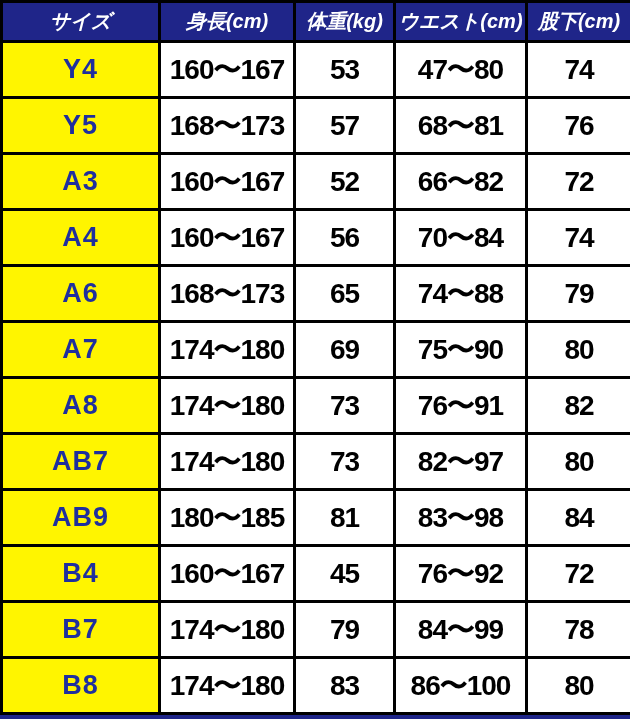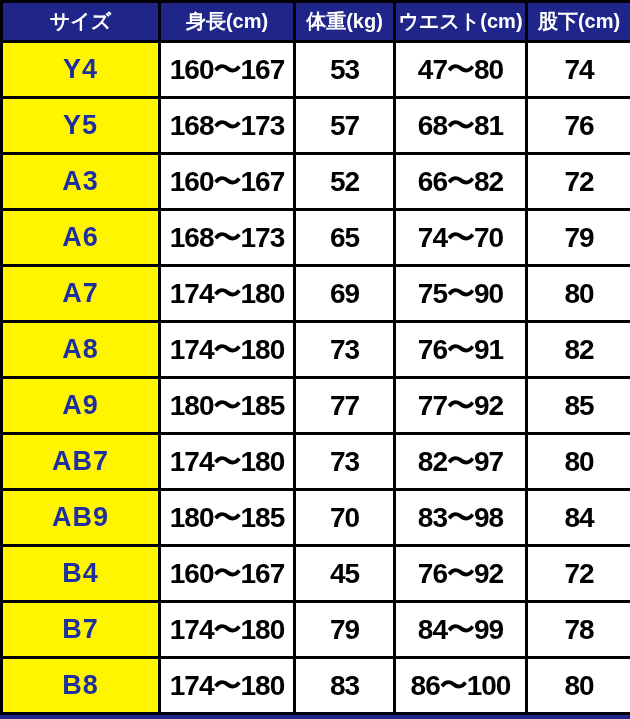--- a/index.html
+++ b/index.html
@@ -46,6 +46,7 @@
     border-left-color: #3c3f4a;
     border-right-color: #3c3f4a;
     border-top-color: var(--border);
+    font-style: italic;
   }
   th.header-cell:first-child { border-left-color: var(--border); }
   th.header-cell:last-child  { border-right-color: var(--border); margin-left: 18px; }

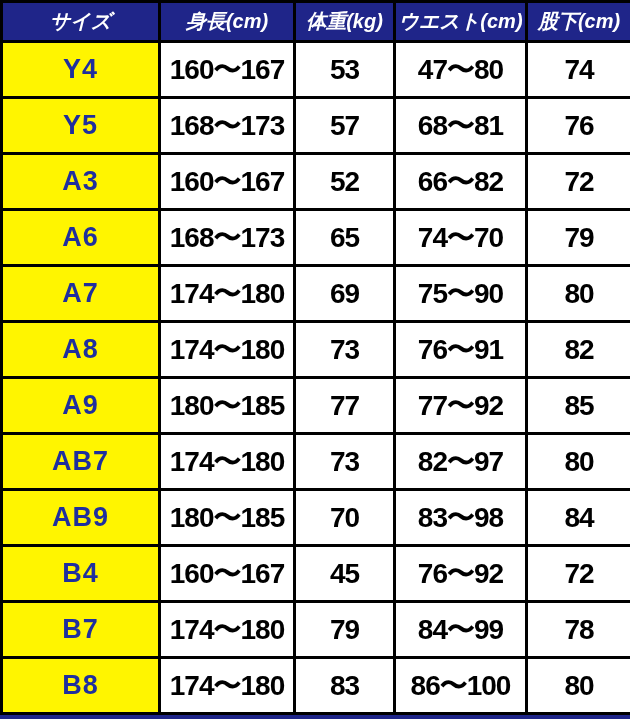--- a/index.html
+++ b/index.html
@@ -109,6 +109,13 @@
         <td class="value-cell">72</td>
       </tr>
       <tr>
+        <td class="size-cell">A4</td>
+        <td class="value-cell">160〜167</td>
+        <td class="value-cell">56</td>
+        <td class="value-cell">70〜84</td>
+        <td class="value-cell">74</td>
+      </tr>
+      <tr>
         <td class="size-cell">A6</td>
         <td class="value-cell">168〜173</td>
         <td class="value-cell">65</td>

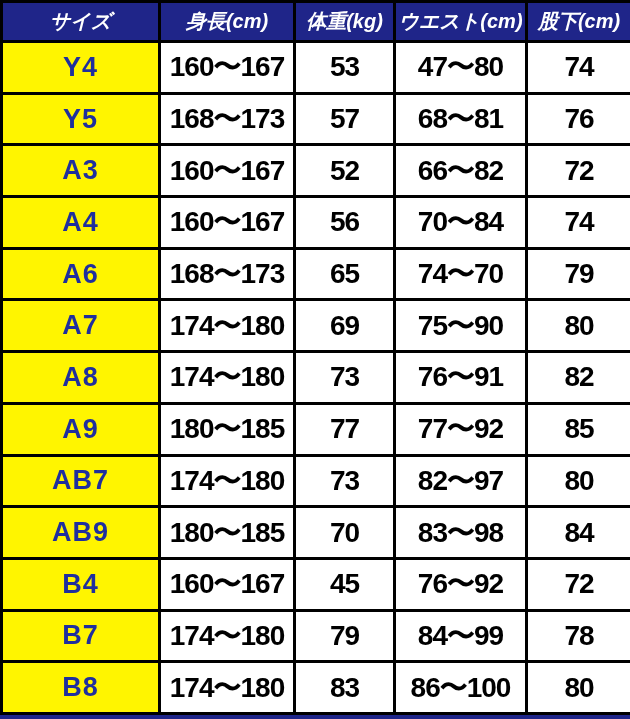--- a/index.html
+++ b/index.html
@@ -119,7 +119,7 @@
         <td class="size-cell">A6</td>
         <td class="value-cell">168〜173</td>
         <td class="value-cell">65</td>
-        <td class="value-cell">74〜70</td>
+        <td class="value-cell">74〜88</td>
         <td class="value-cell">79</td>
       </tr>
       <tr>

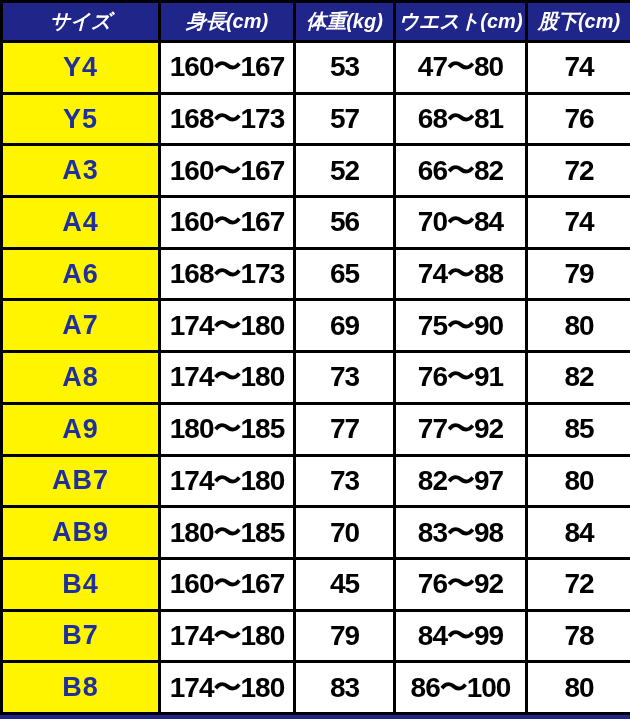--- a/index.html
+++ b/index.html
@@ -137,13 +137,6 @@
         <td class="value-cell">82</td>
       </tr>
       <tr>
-        <td class="size-cell">A9</td>
-        <td class="value-cell">180〜185</td>
-        <td class="value-cell">77</td>
-        <td class="value-cell">77〜92</td>
-        <td class="value-cell">85</td>
-      </tr>
-      <tr>
         <td class="size-cell">AB7</td>
         <td class="value-cell">174〜180</td>
         <td class="value-cell">73</td>

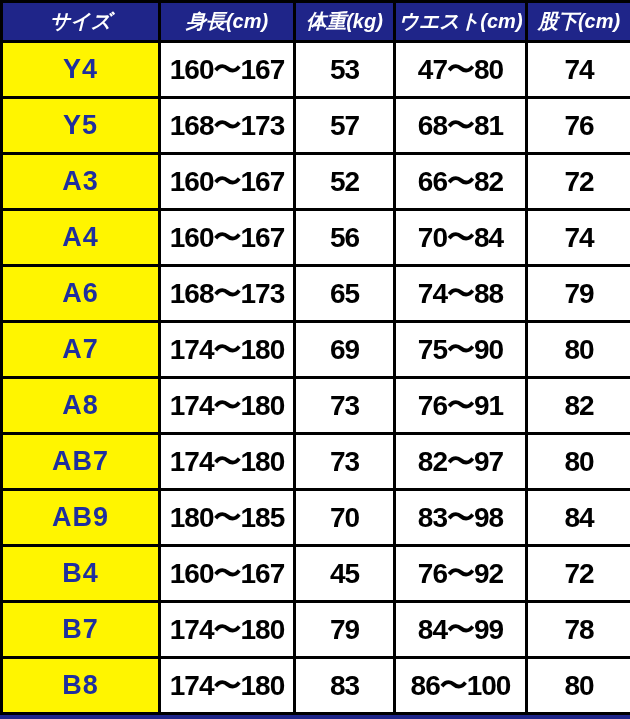--- a/index.html
+++ b/index.html
@@ -146,7 +146,7 @@
       <tr>
         <td class="size-cell">AB9</td>
         <td class="value-cell">180〜185</td>
-        <td class="value-cell">70</td>
+        <td class="value-cell">81</td>
         <td class="value-cell">83〜98</td>
         <td class="value-cell">84</td>
       </tr>

